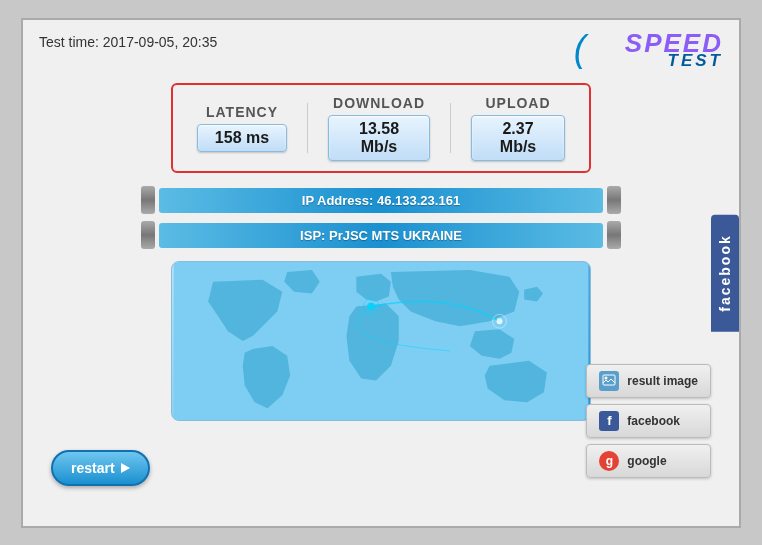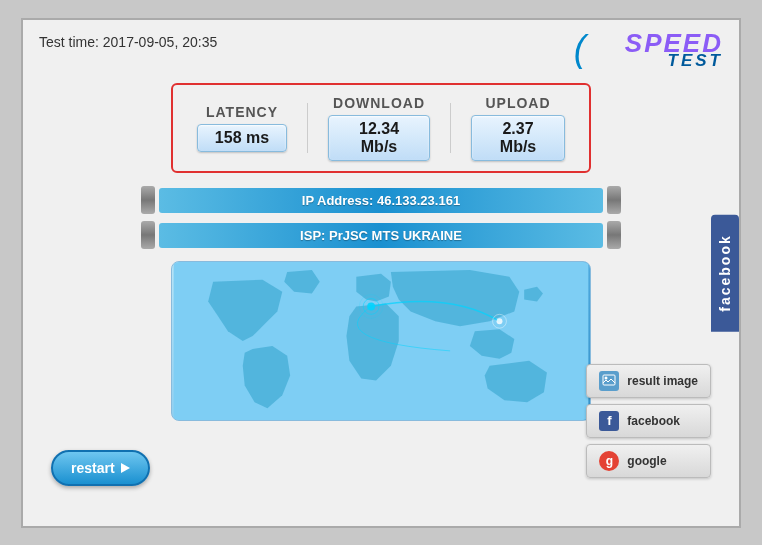--- a/index.html
+++ b/index.html
@@ -293,7 +293,7 @@
       <div class="divider-metric"></div>
       <div class="metric">
         <span class="metric-label">DOWNLOAD</span>
-        <span class="metric-value">12.34 Mb/s</span>
+        <span class="metric-value">13.58 Mb/s</span>
       </div>
       <div class="divider-metric"></div>
       <div class="metric">

